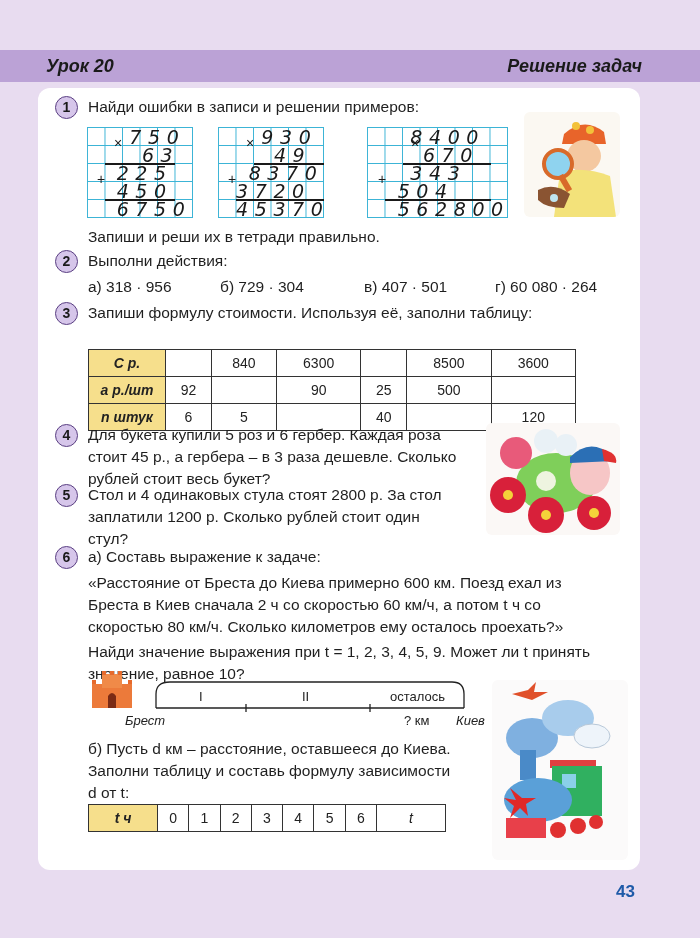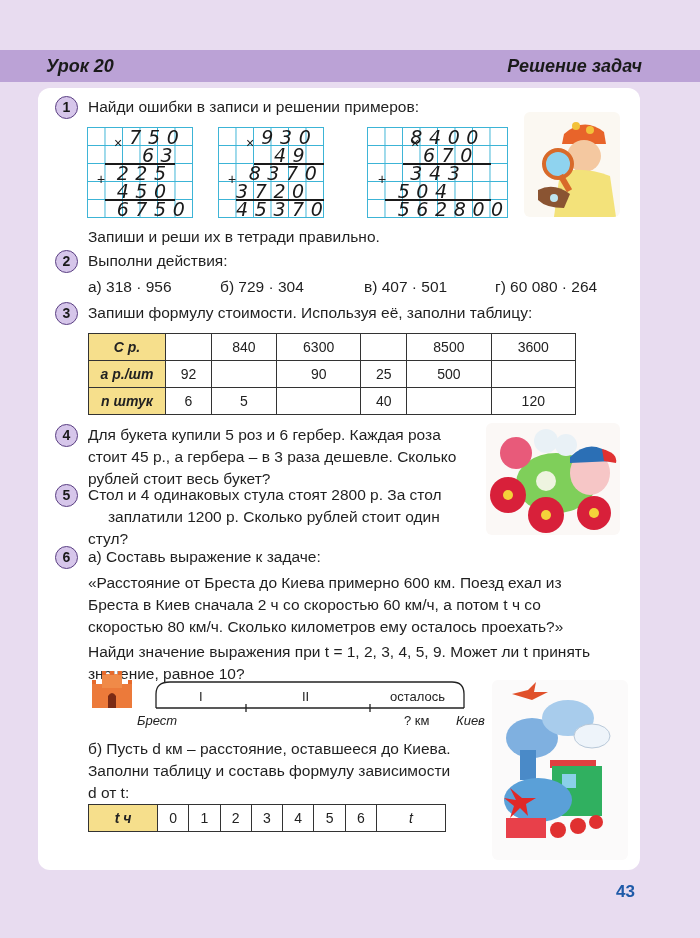--- a/index.html
+++ b/index.html
@@ -130,7 +130,7 @@
 <div class="num" style="left:55px;top:302px;">3</div>
 <div class="txt" style="left:88px;top:302px;">Запиши формулу стоимости. Используя её, заполни таблицу:</div>
 
-<table class="tbl" style="left:88px;top:333px;width:488px;">
+<table class="tbl" style="left:88px;top:349px;width:488px;">
   <tbody>
       <tr>
     <td class="h" style="width:74px;"><span class="ital">С р.</span></td>

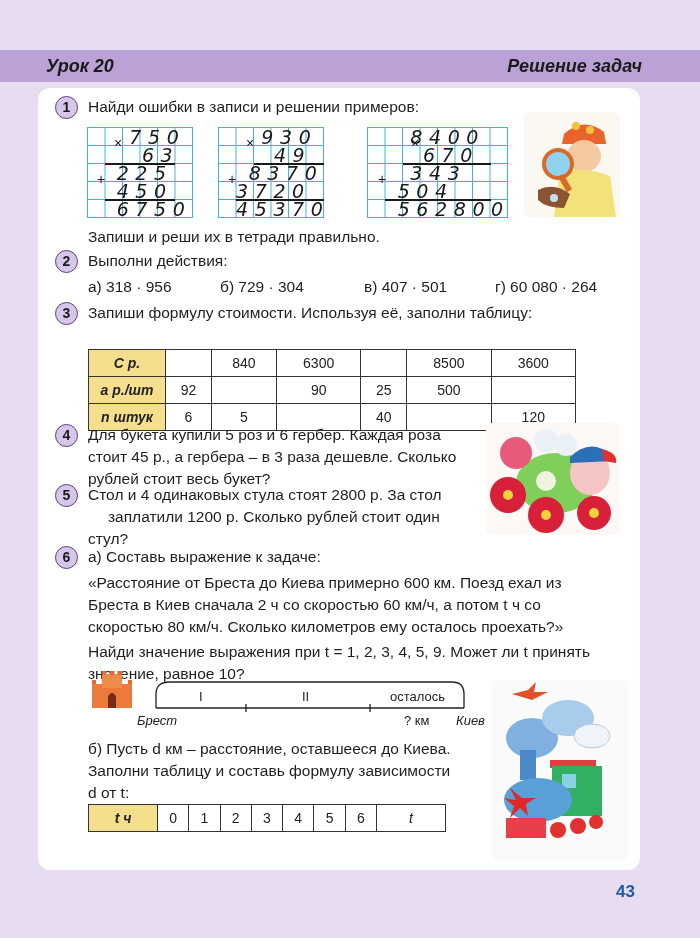--- a/index.html
+++ b/index.html
@@ -169,7 +169,7 @@
 
 <div class="num" style="left:55px;top:484px;">5</div>
 <div class="txt" style="left:88px;top:484px;">Стол и 4 одинаковых стула стоят 2800 р. За стол</div>
-<div class="txt" style="left:88px;top:506px;margin-left:20px;">заплатили 1200 р. Сколько рублей стоит один</div>
+<div class="txt" style="left:88px;top:506px;">заплатили 1200 р. Сколько рублей стоит один</div>
 <div class="txt" style="left:88px;top:528px;">стул?</div>
 
 <div class="pic" style="left:486px;top:423px;width:134px;height:112px;">

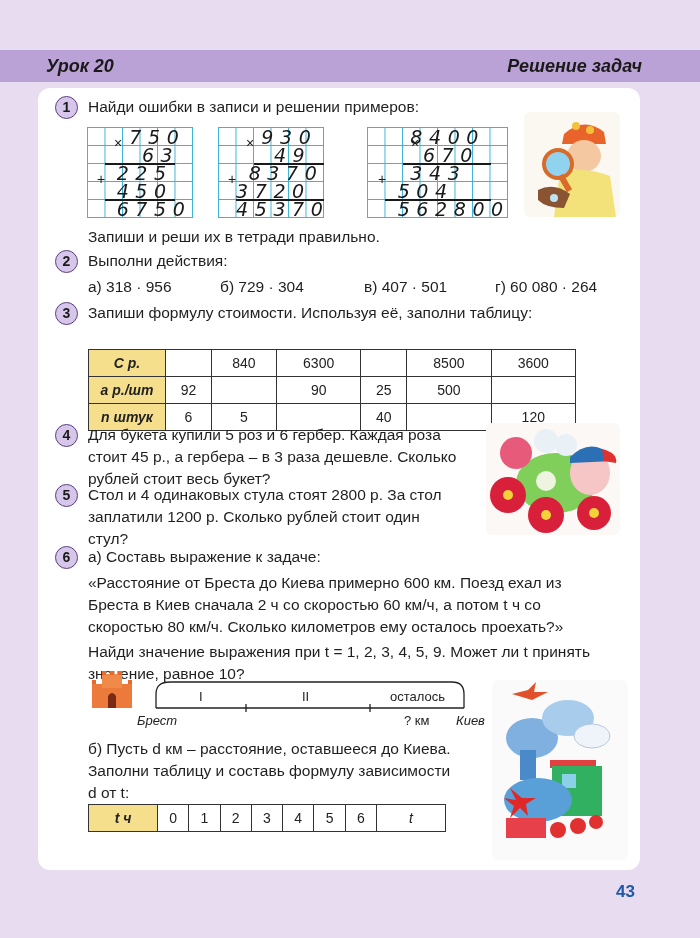--- a/index.html
+++ b/index.html
@@ -222,7 +222,7 @@
 <div class="scheme-label" style="left:199px;top:689px;">I</div>
 <div class="scheme-label" style="left:302px;top:689px;">II</div>
 <div class="scheme-label" style="left:390px;top:689px;">осталось</div>
-<div class="scheme-label ital" style="left:137px;top:713px;">Брест</div>
+<div class="scheme-label ital" style="left:125px;top:713px;">Брест</div>
 <div class="scheme-label" style="left:404px;top:713px;">? км</div>
 <div class="scheme-label ital" style="left:456px;top:713px;">Киев</div>
 

